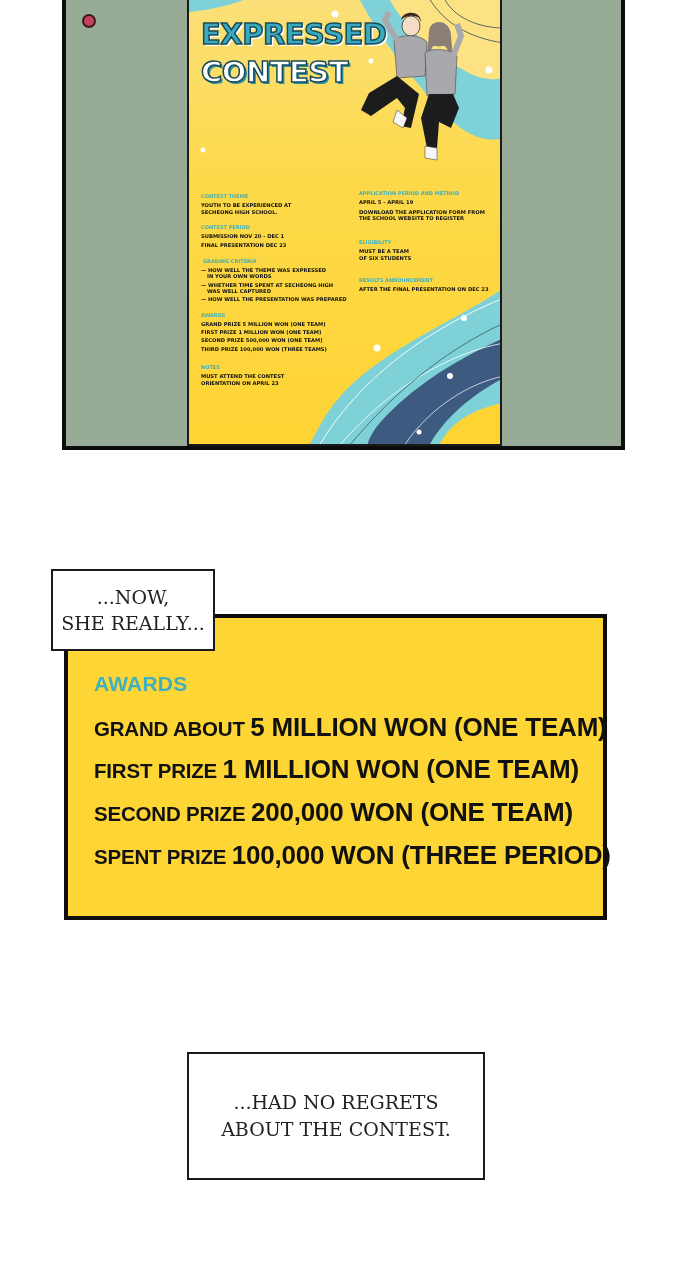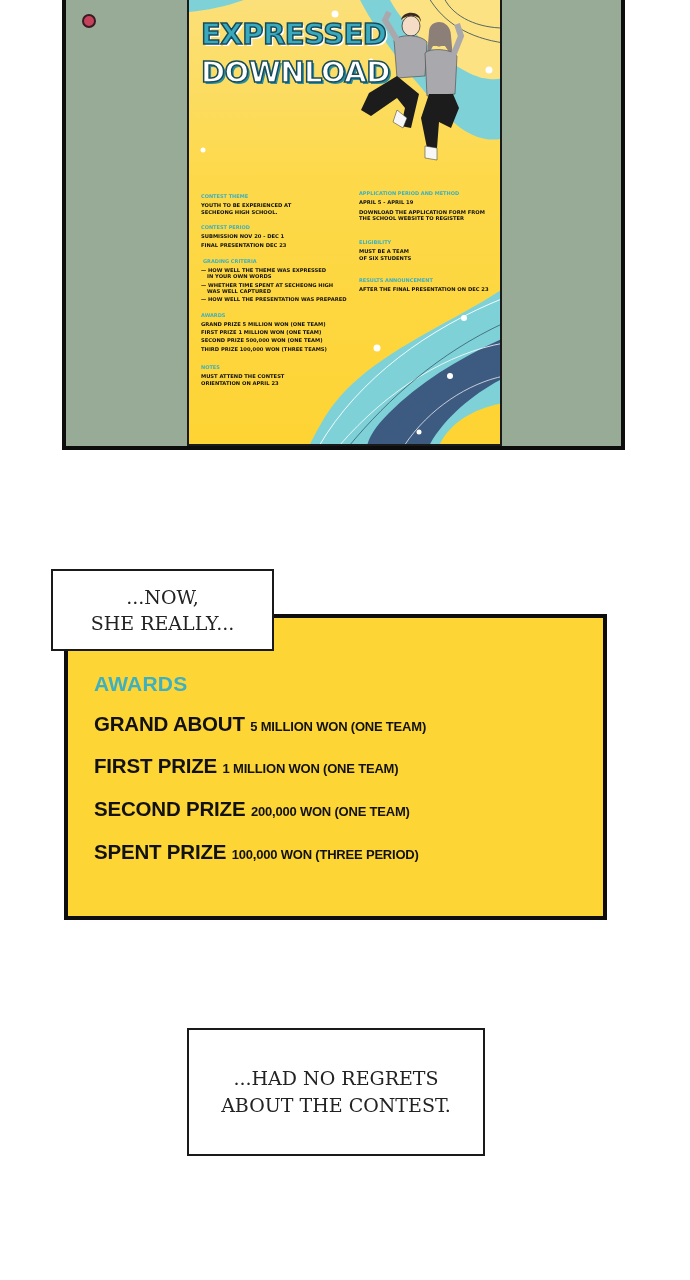--- a/index.html
+++ b/index.html
@@ -111,7 +111,7 @@
     </svg>
 
     <div class="poster-title t1">EXPRESSED</div>
-    <div class="poster-title t2">DOWNLOAD</div>
+    <div class="poster-title t2">CONTEST</div>
 
     <div class="pcol" style="left:12px; top:195px; width:150px;">
       <div class="h">CONTEST THEME</div>

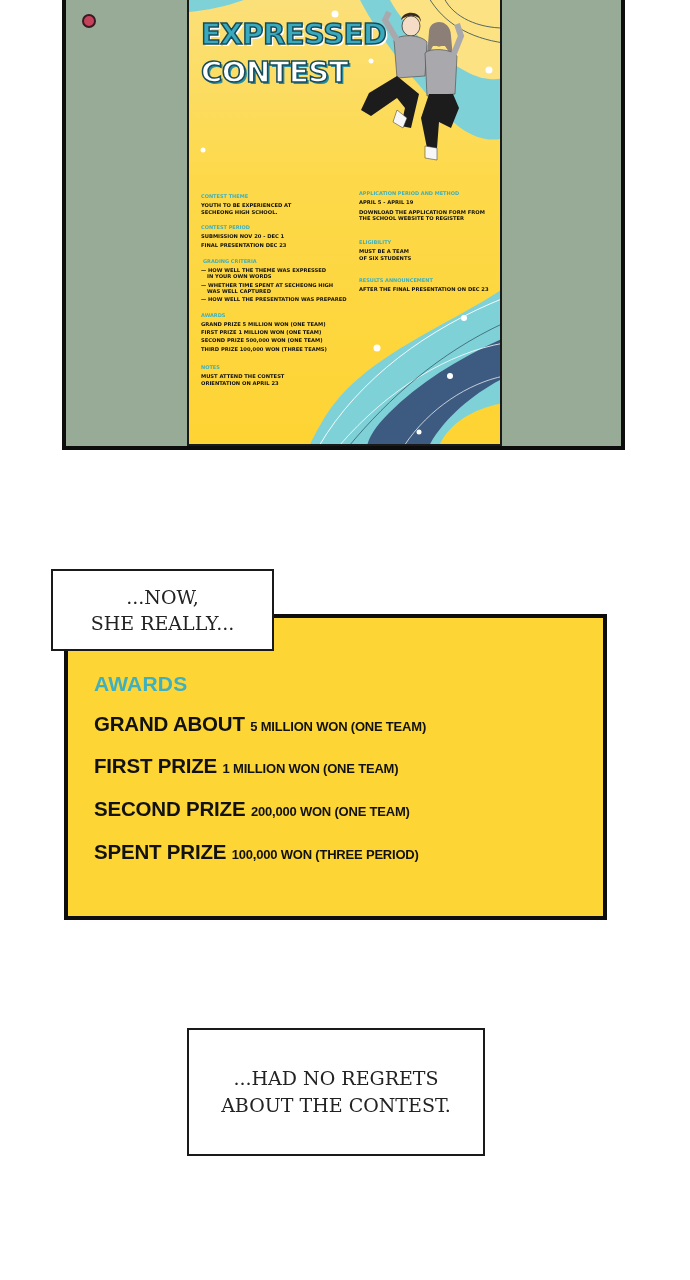--- a/index.html
+++ b/index.html
@@ -41,7 +41,7 @@
     font-family: "DejaVu Serif", serif; color: #222; text-align: center;
     display: flex; align-items: center; justify-content: center; white-space: pre-line;
   }
-  .cap1 { left: 51px; top: 569px; width: 223px; height: 82px; font-size: 19px; line-height: 26px; z-index: 3; }
+  .cap1 { left: 51px; top: 569px; width: 164px; height: 82px; font-size: 19px; line-height: 26px; z-index: 3; }
   .cap2 { left: 187px; top: 1028px; width: 298px; height: 128px; font-size: 19px; line-height: 27px; }
 
   

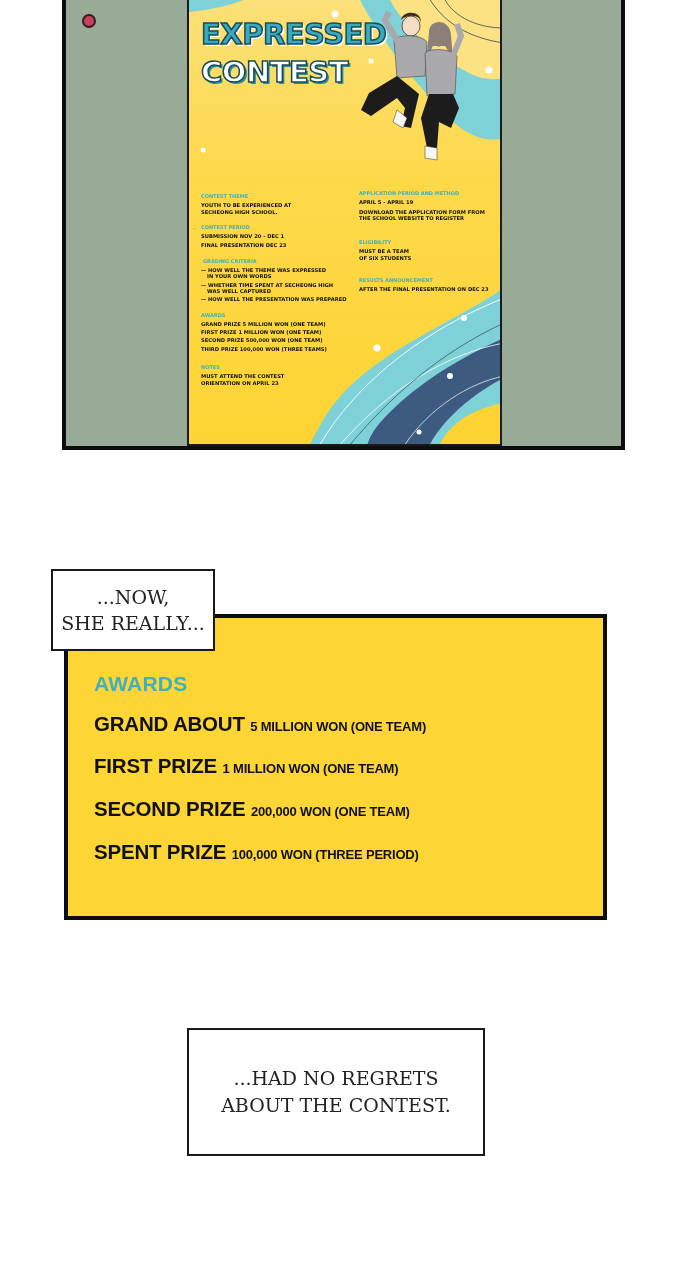--- a/index.html
+++ b/index.html
@@ -58,7 +58,7 @@
     font-size: 20.5px; color: #111; white-space: nowrap; letter-spacing: -0.2px;
   }
   .aw-row b { font-weight: bold; }
-  .aw-row span.v { font-weight: bold; font-size: 13px; text-align: right; }
+  .aw-row span.v { font-weight: bold; font-size: 26px; text-align: right; }
 </style>
 </head>
 <body>

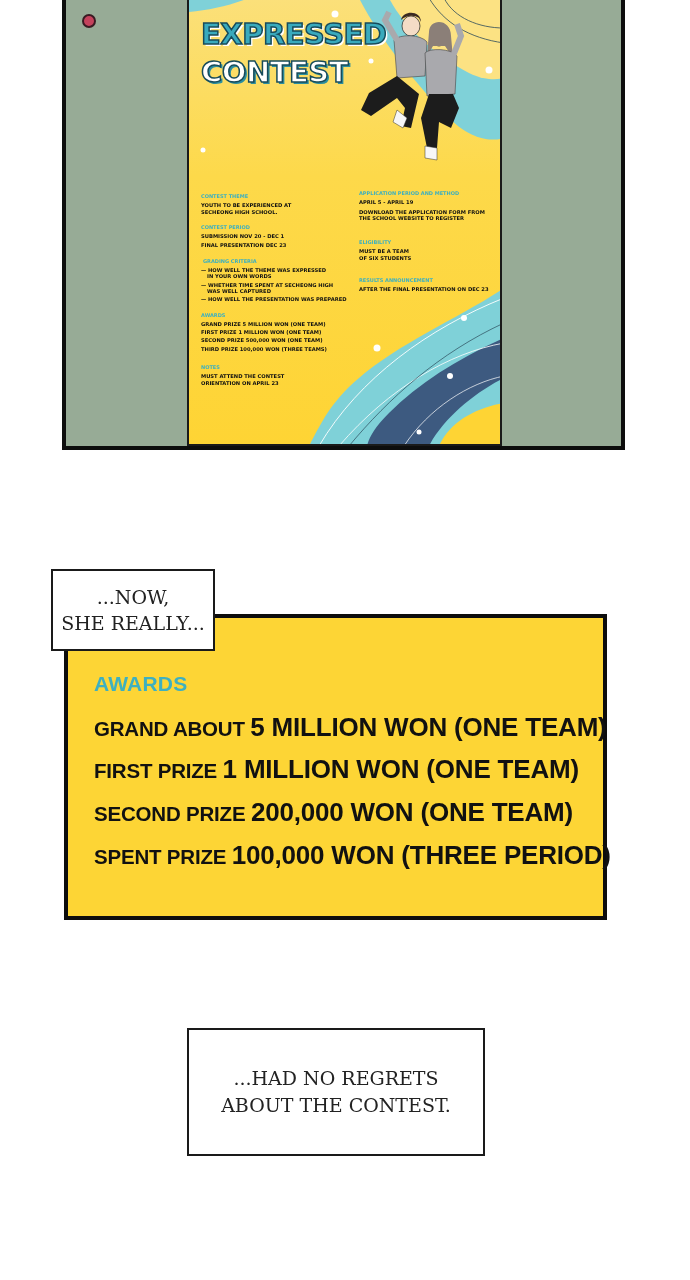--- a/index.html
+++ b/index.html
@@ -42,7 +42,7 @@
     display: flex; align-items: center; justify-content: center; white-space: pre-line;
   }
   .cap1 { left: 51px; top: 569px; width: 164px; height: 82px; font-size: 19px; line-height: 26px; z-index: 3; }
-  .cap2 { left: 187px; top: 1028px; width: 298px; height: 128px; font-size: 19px; line-height: 27px; }
+  .cap2 { left: 187px; top: 1052px; width: 298px; height: 128px; font-size: 19px; line-height: 27px; }
 
   
   .panel-awards {

